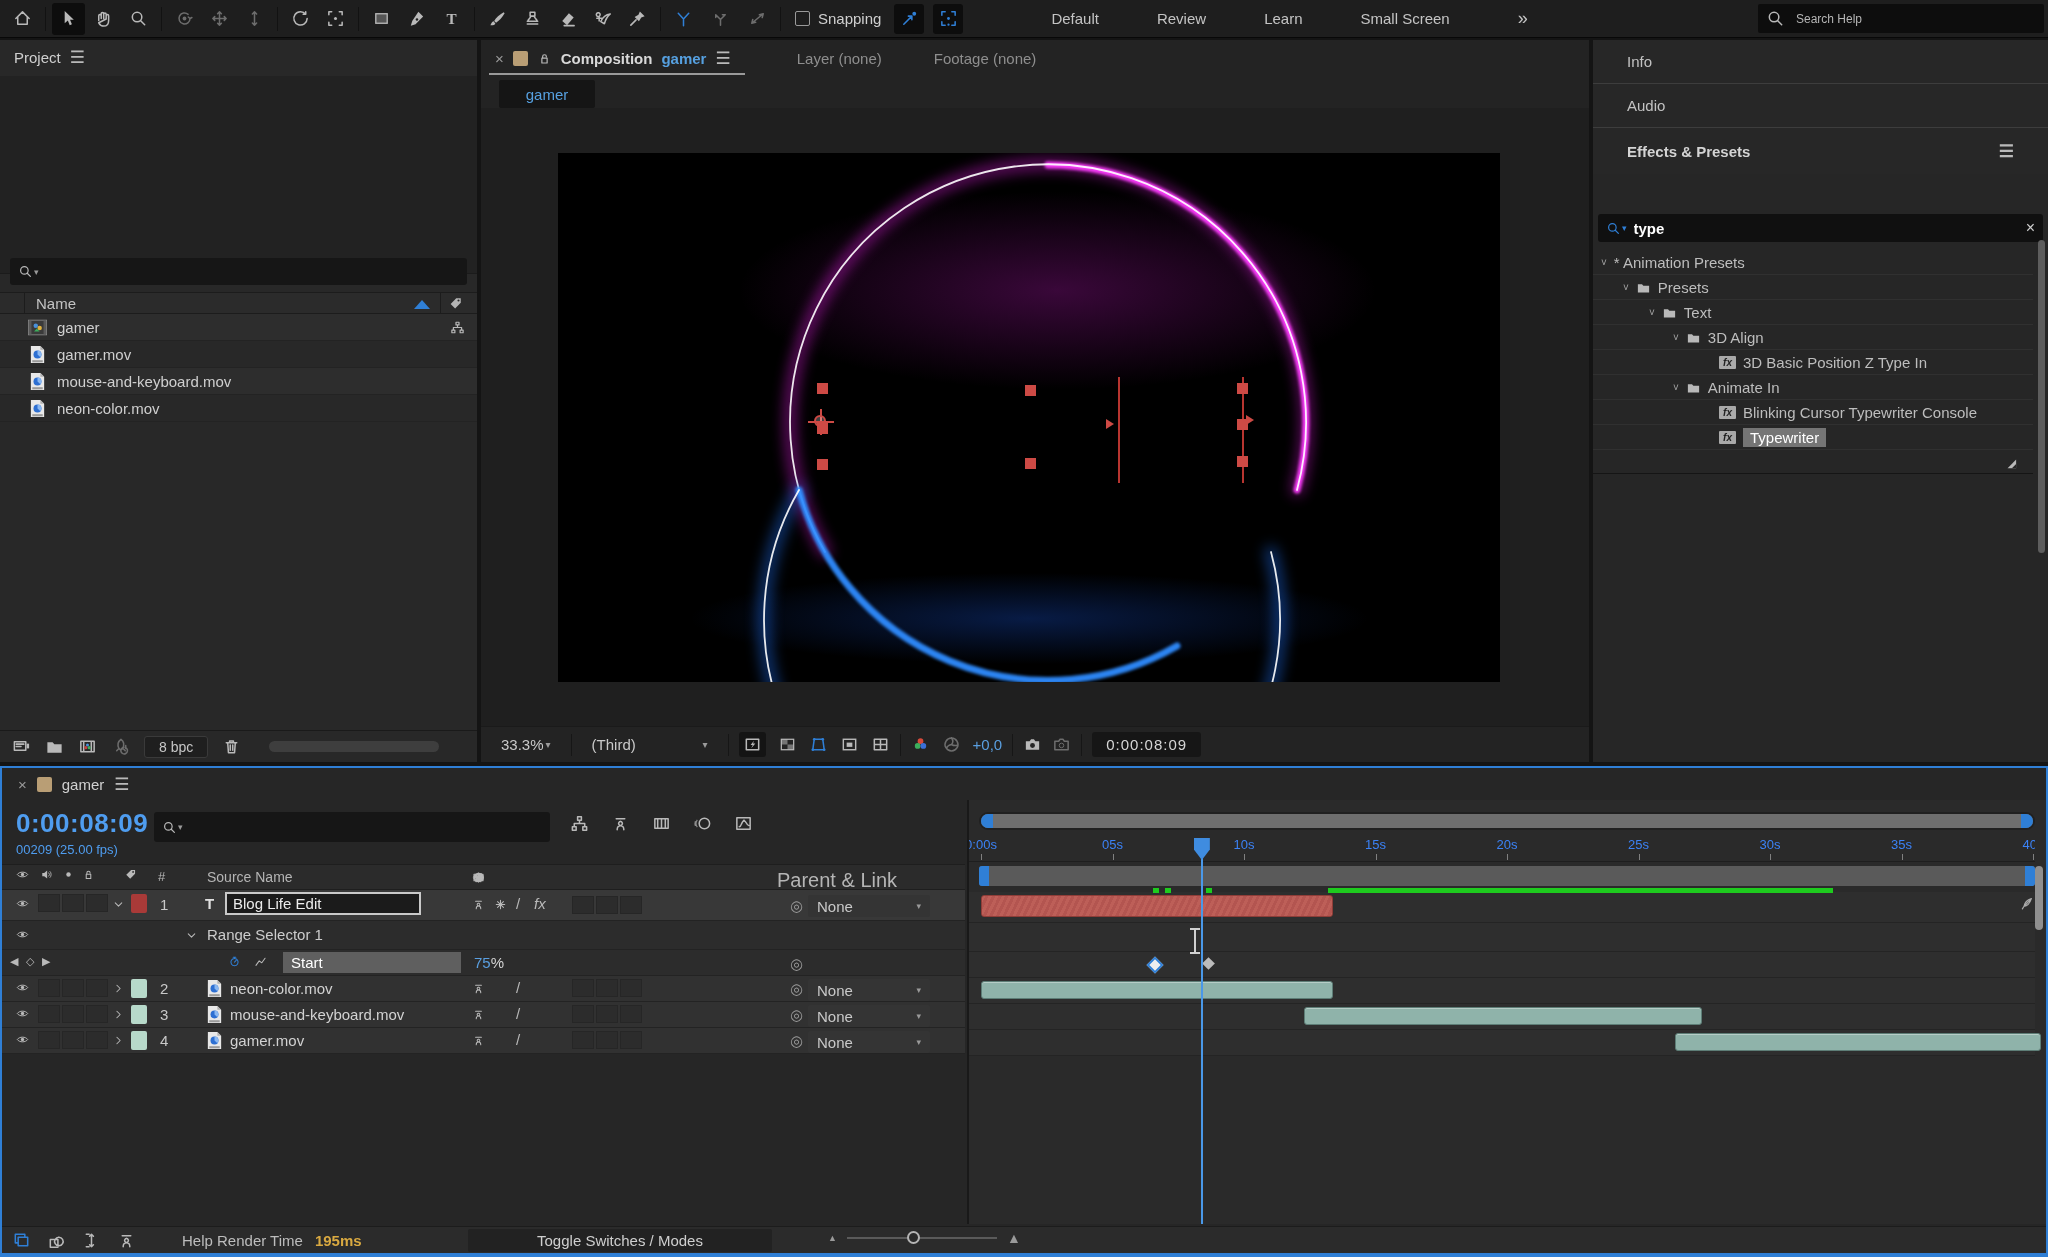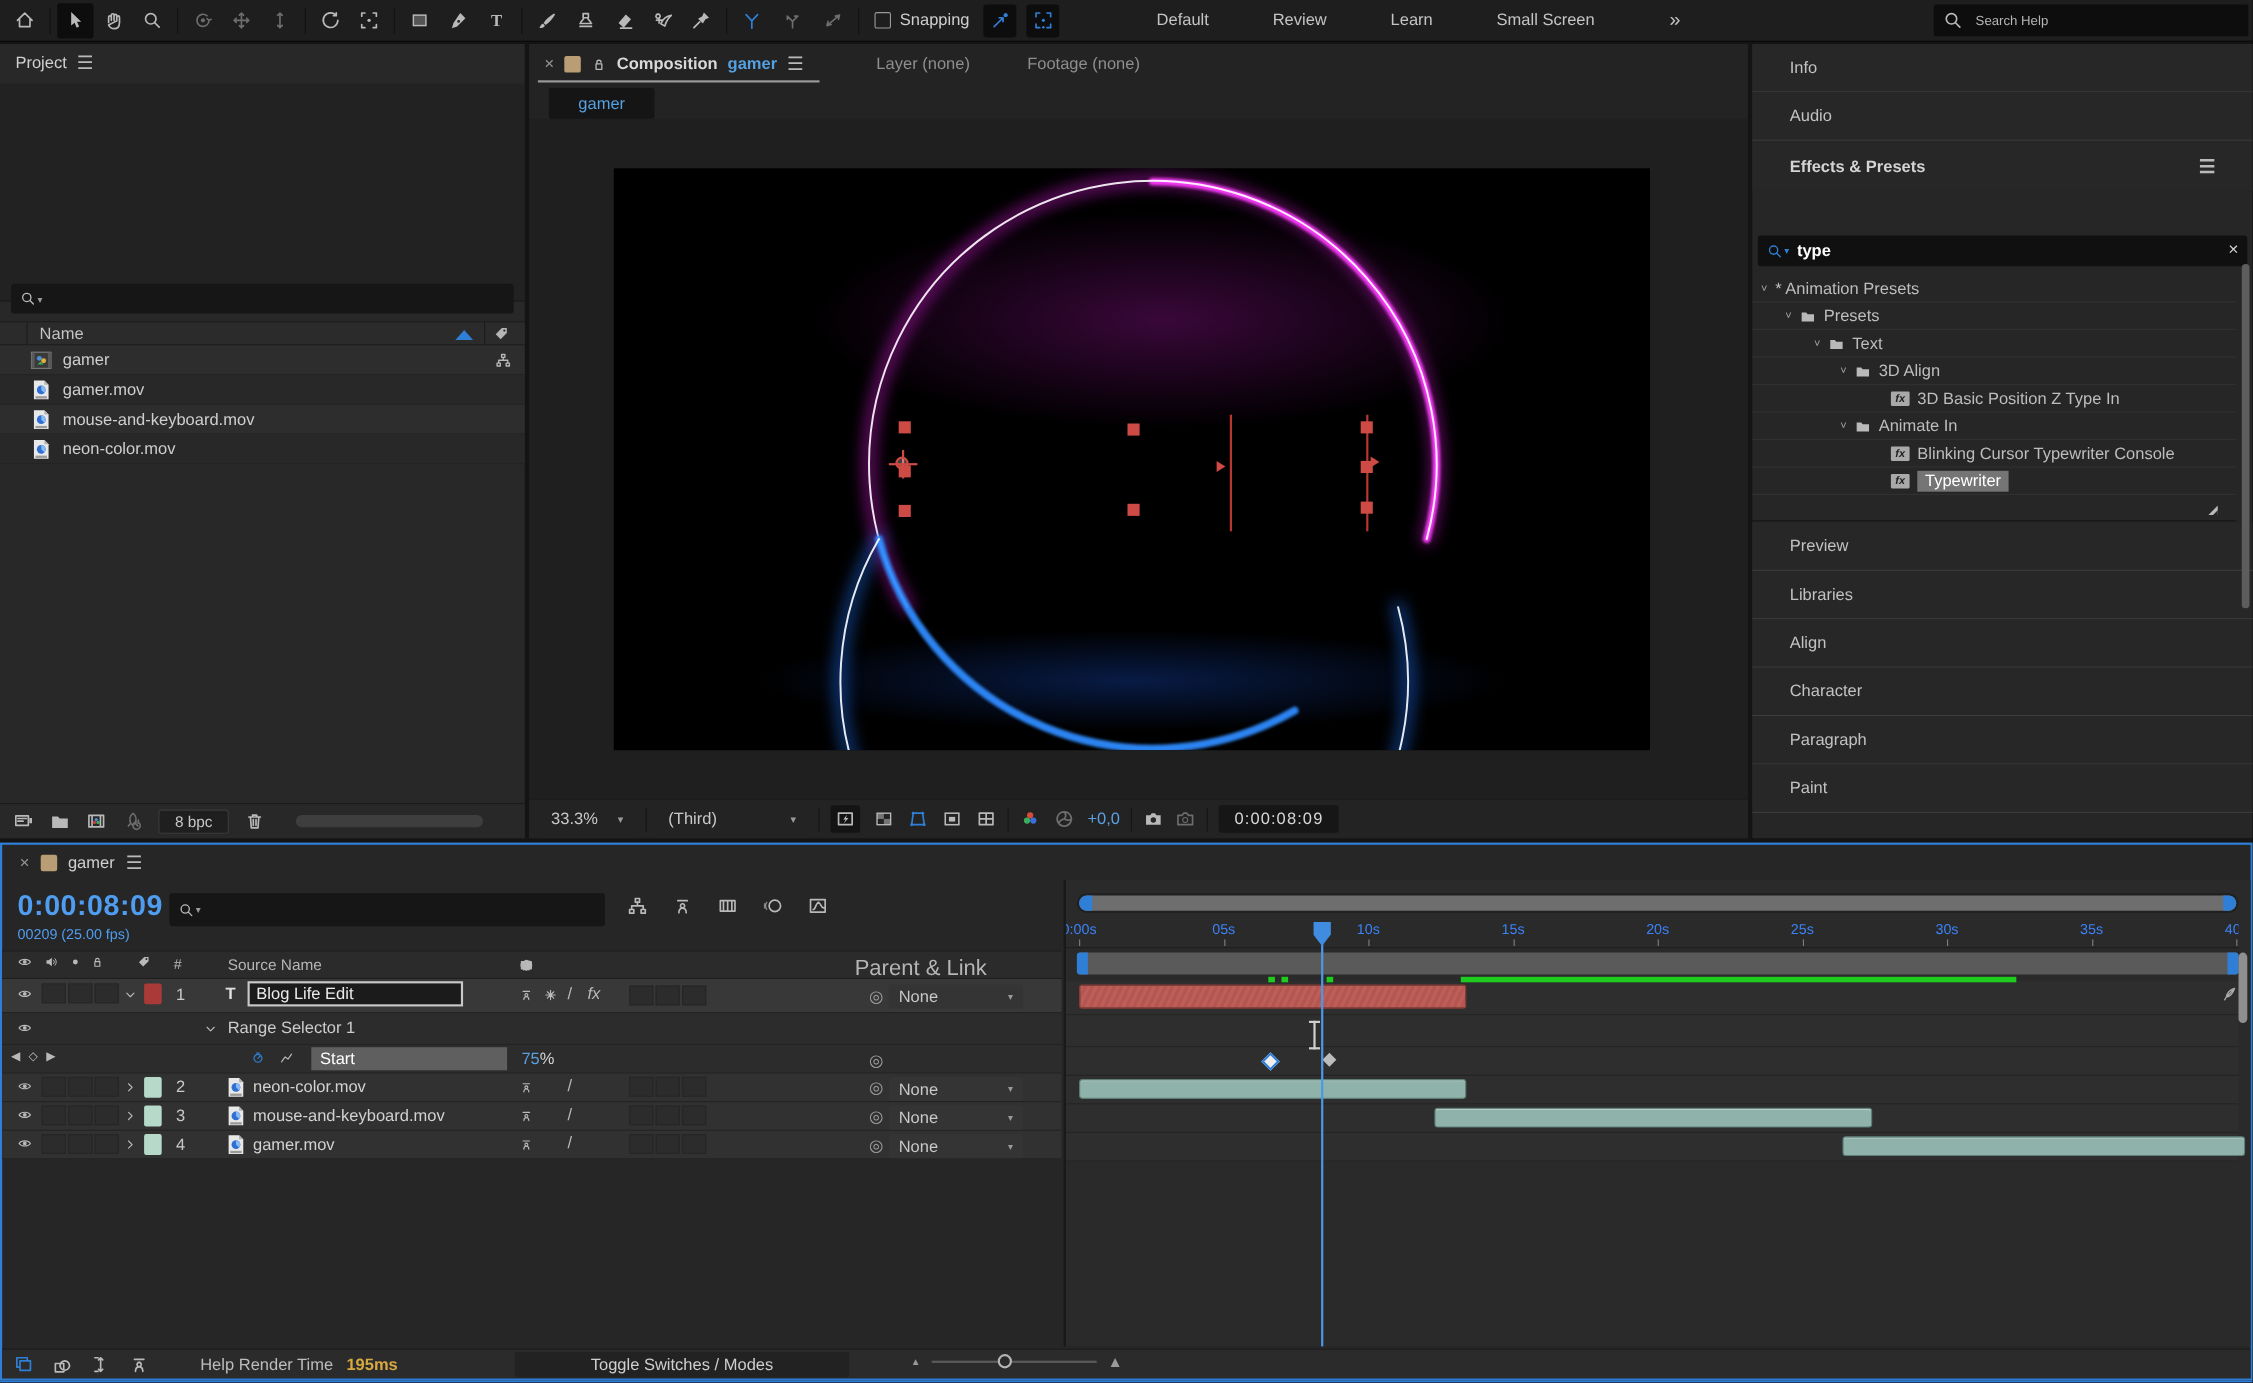--- a/index.html
+++ b/index.html
@@ -723,26 +723,6 @@
           </svg>
         </span>
     </div>
-    <div class="rp-bottom" id="rp-bottom">
-        <div class="rp-row">
-          <span>Preview</span>
-        </div>
-        <div class="rp-row">
-          <span>Libraries</span>
-        </div>
-        <div class="rp-row">
-          <span>Align</span>
-        </div>
-        <div class="rp-row">
-          <span>Character</span>
-        </div>
-        <div class="rp-row">
-          <span>Paragraph</span>
-        </div>
-        <div class="rp-row">
-          <span>Paint</span>
-        </div>
-      </div>
     <div class="rp-scroll"></div>
   </div>
 

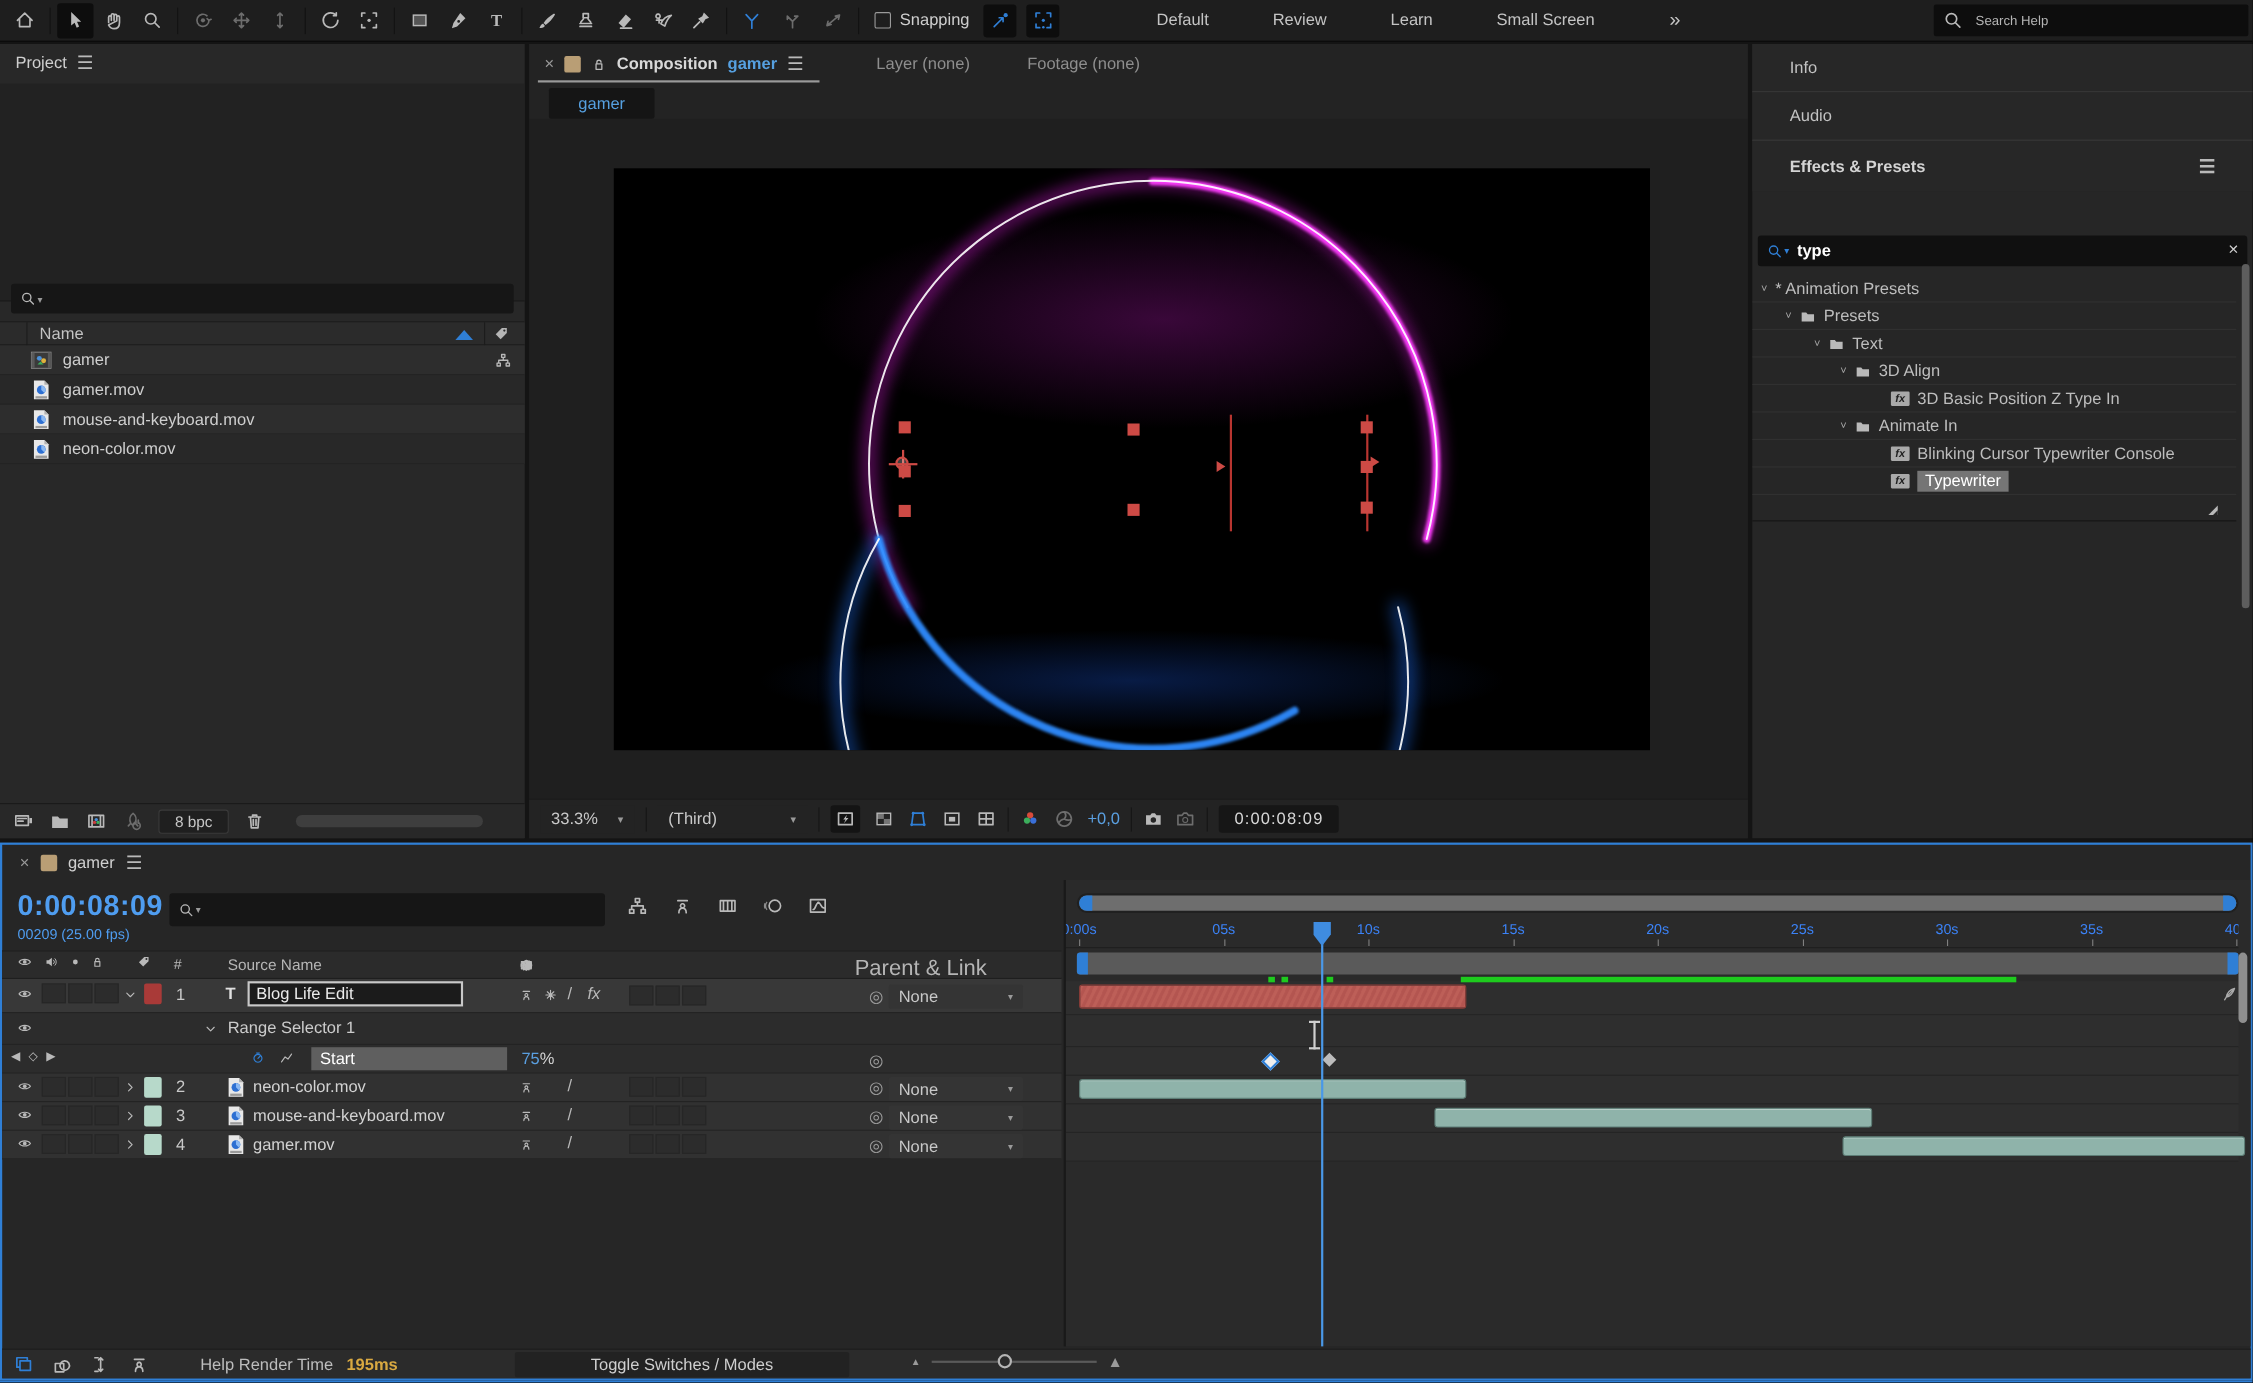--- a/index.html
+++ b/index.html
@@ -89,7 +89,7 @@
   .rtri{position:absolute;width:0;height:0;border-top:5px solid transparent;border-bottom:5px solid transparent;border-left:8px solid #cd4a45}
   .cfoot{position:absolute;left:0;bottom:0;width:1108px;height:36px;background:#232323;
          border-top:1px solid #1a1a1a;display:flex;align-items:center;gap:10px;padding:0 10px}
-  .dd{height:26px;background:#232323;display:flex;align-items:center;gap:18px;padding:0 10px;color:#c9c9c9}
+  .dd{height:26px;background:#232323;display:flex;align-items:center;gap:2px;padding:0 10px;color:#c9c9c9}
   .dd .ddc{font-size:10px}
   .vsep{width:1px;height:22px;background:#161616}
   .cfo-ic{display:flex;align-items:center;gap:12px}

